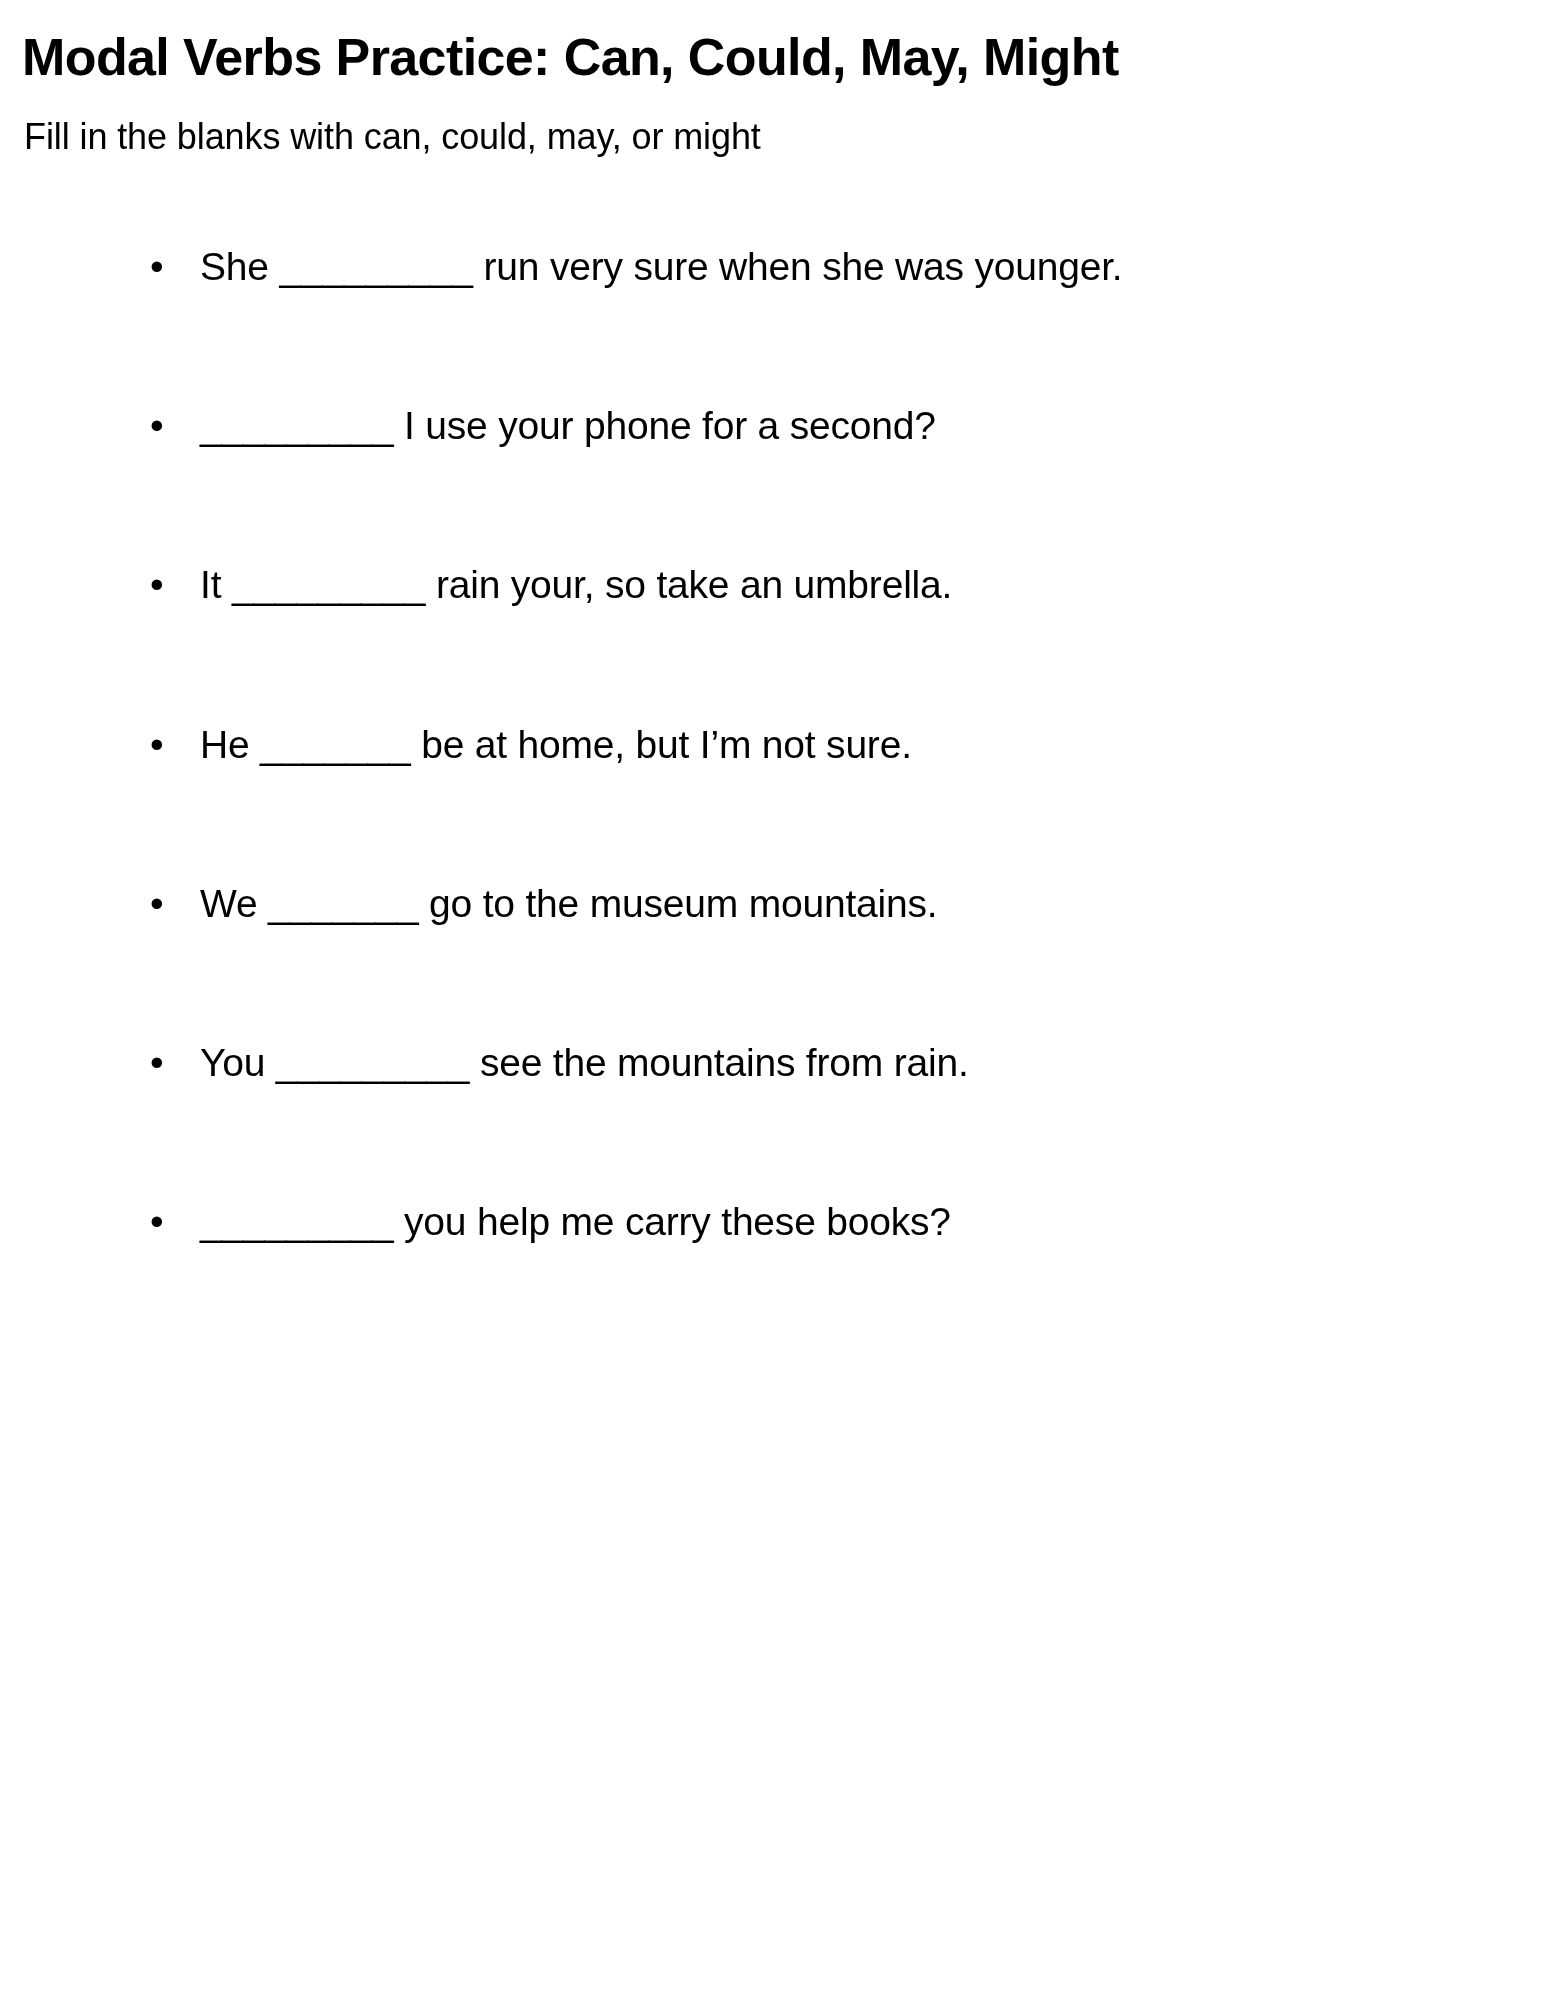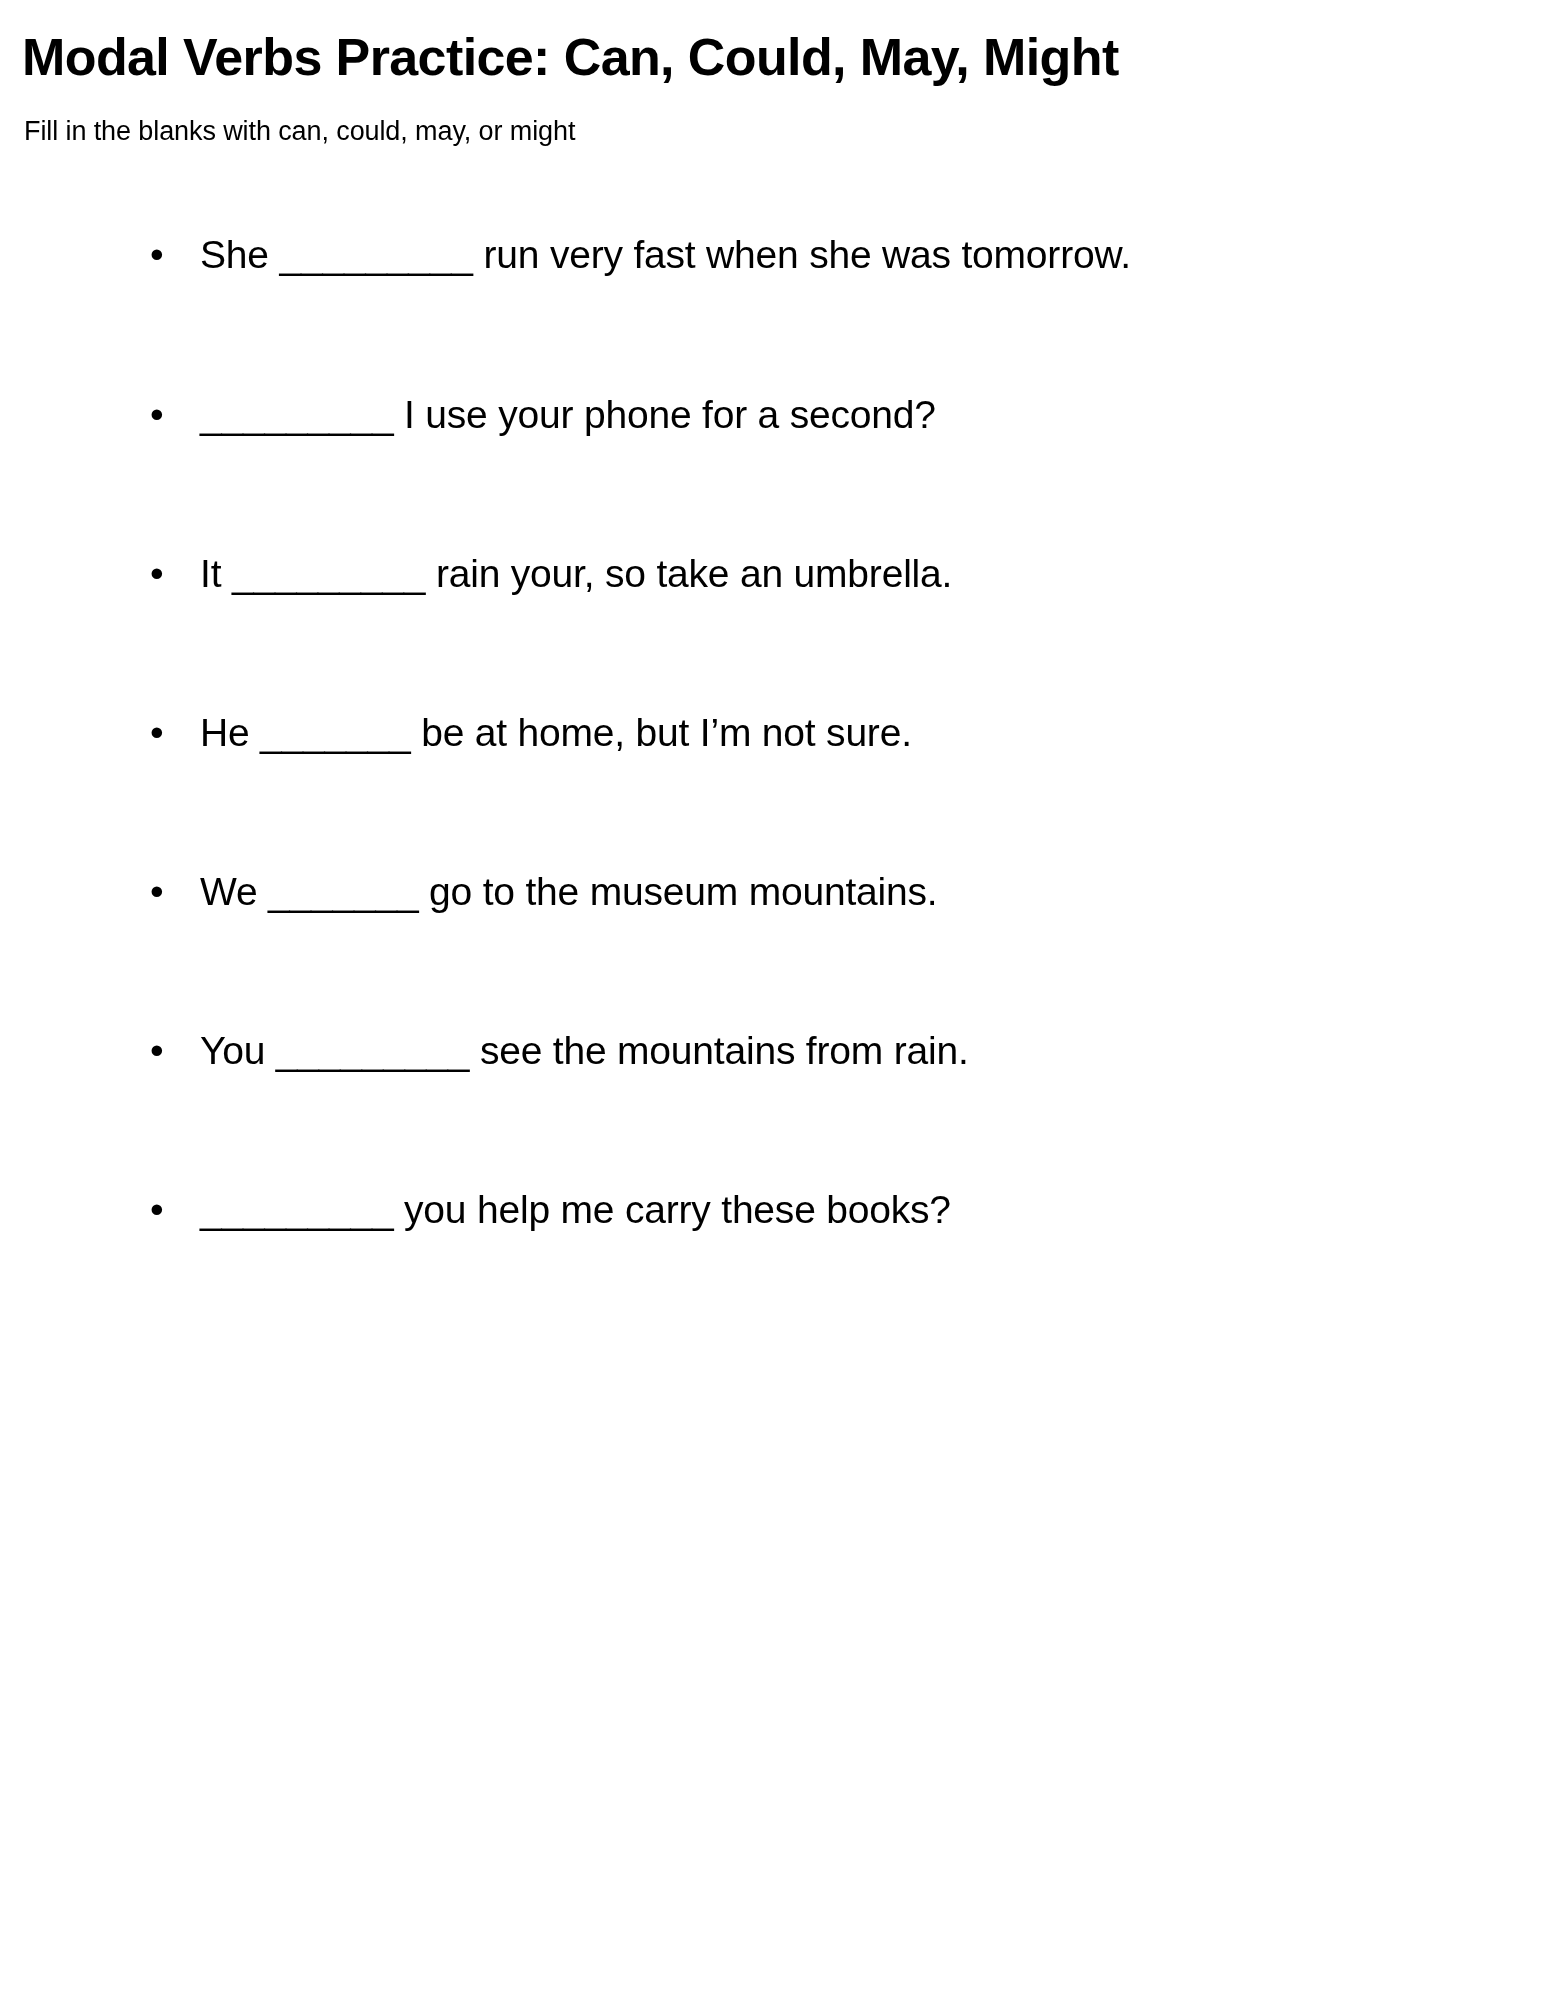--- a/index.html
+++ b/index.html
@@ -31,7 +31,7 @@
     white-space: nowrap;
   }
   .worksheet-instructions {
-    font-size: 27px;
+    font-size: 36px;
     font-weight: 400;
     line-height: 1.3;
     margin-top: 28px;

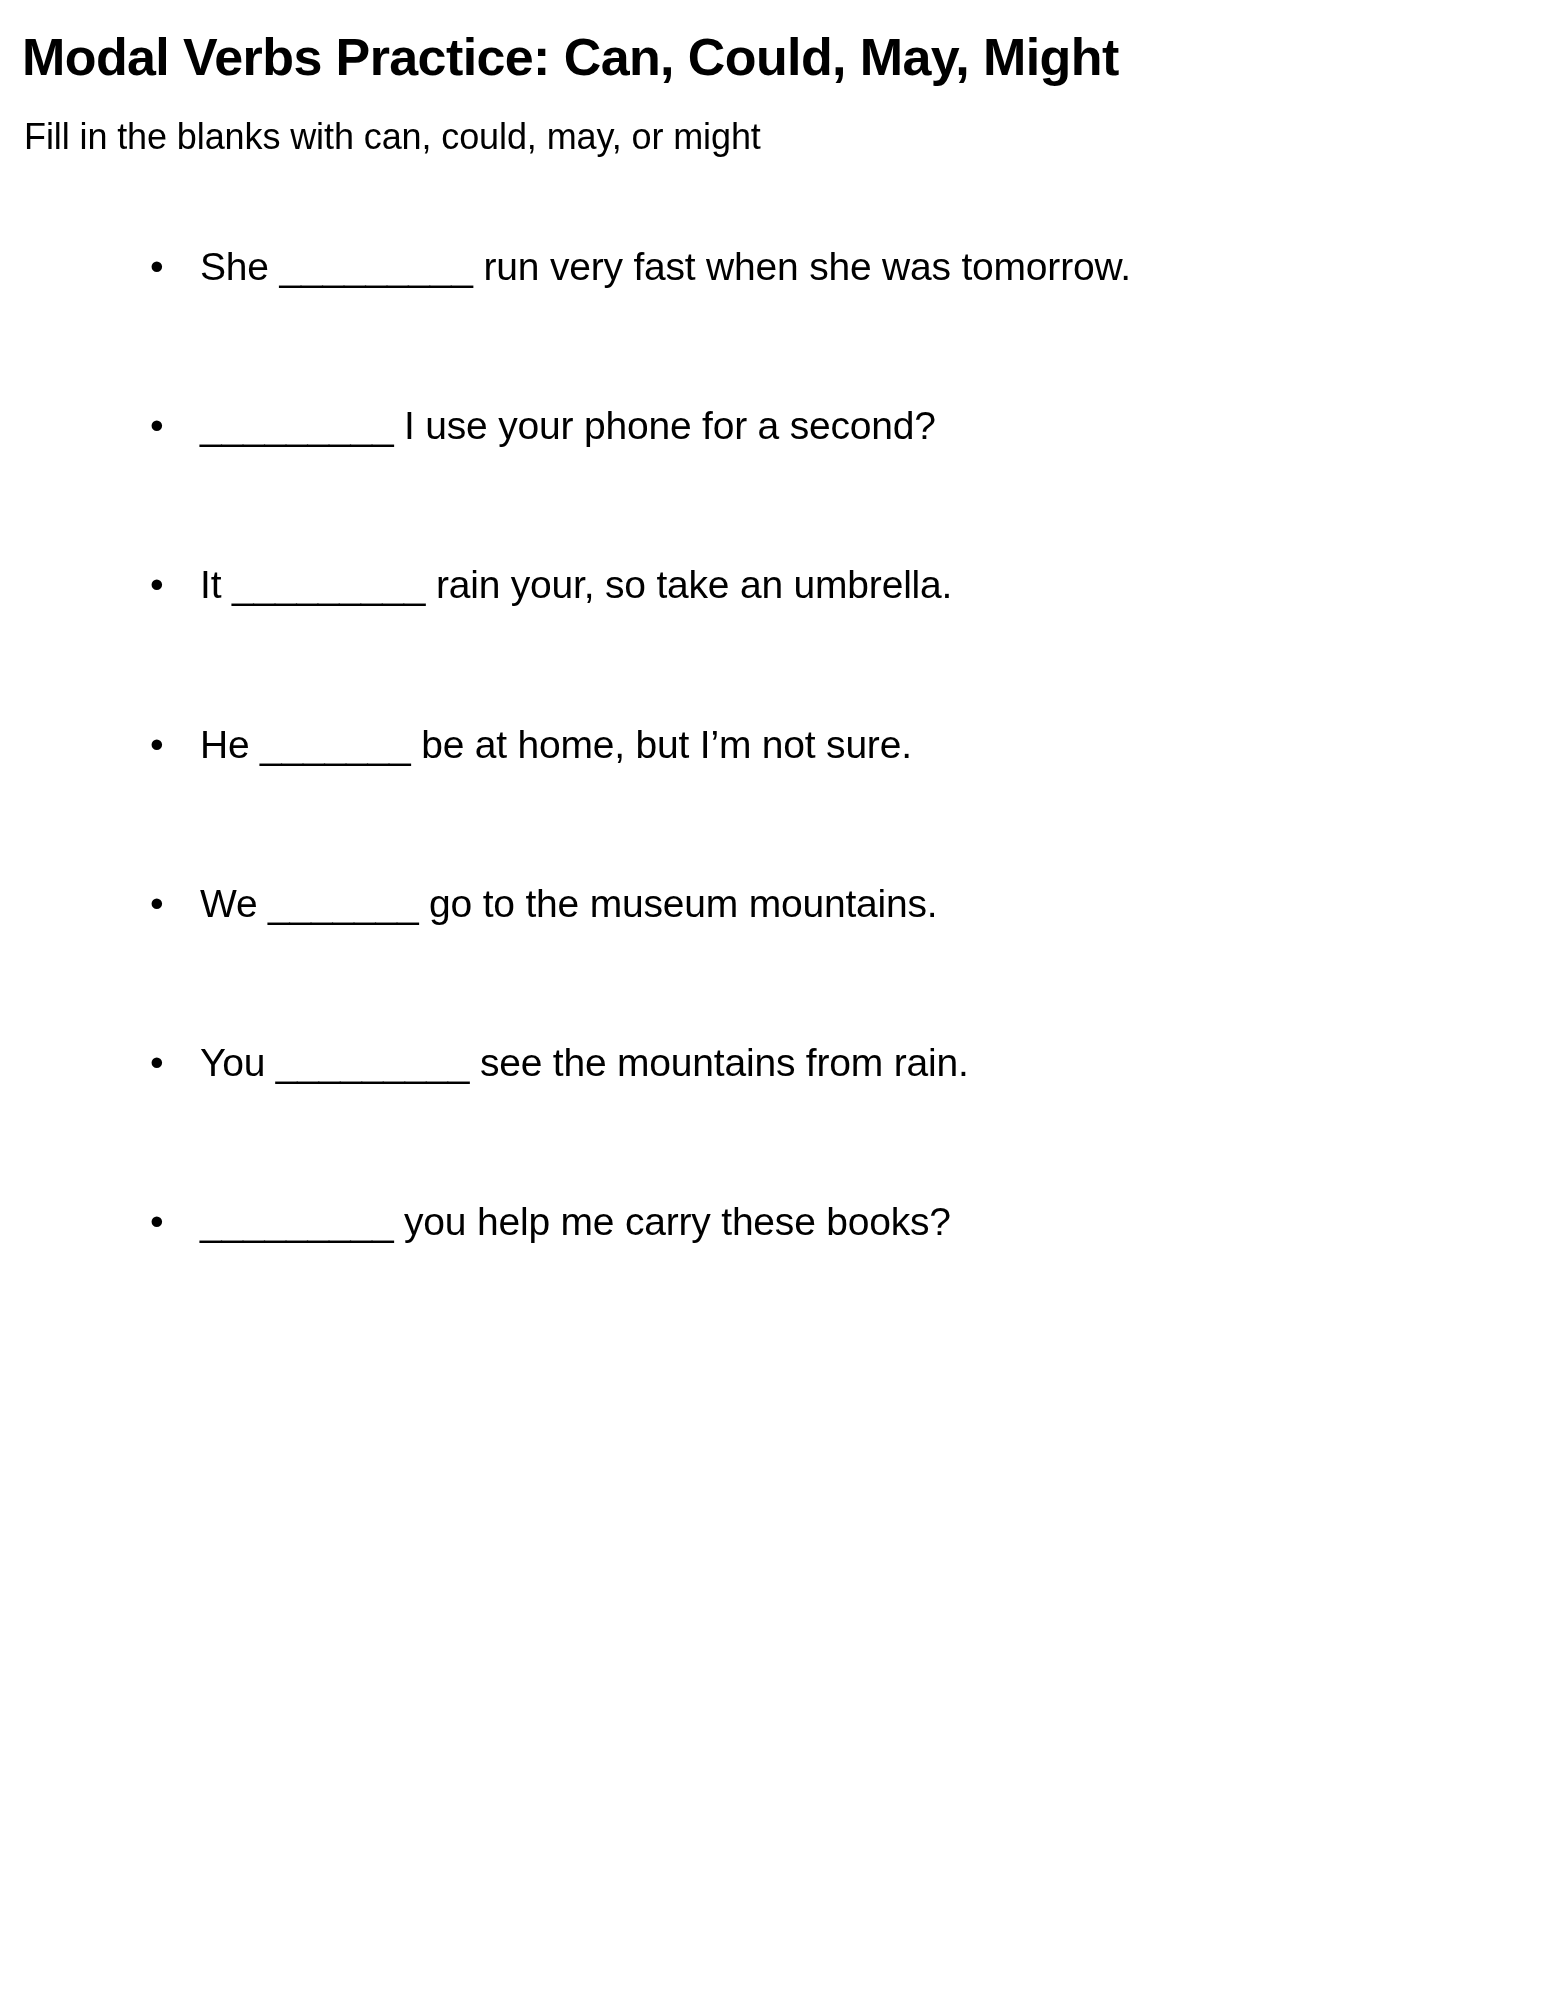--- a/index.html
+++ b/index.html
@@ -80,7 +80,7 @@
 
     <li class="question-item">
       <span class="bullet">•</span>
-      <span class="question-text">She _________ run very fast when she was tomorrow.</span>
+      <span class="question-text">She _________ run very sure when she was younger.</span>
     </li>
 
     <li class="question-item">

